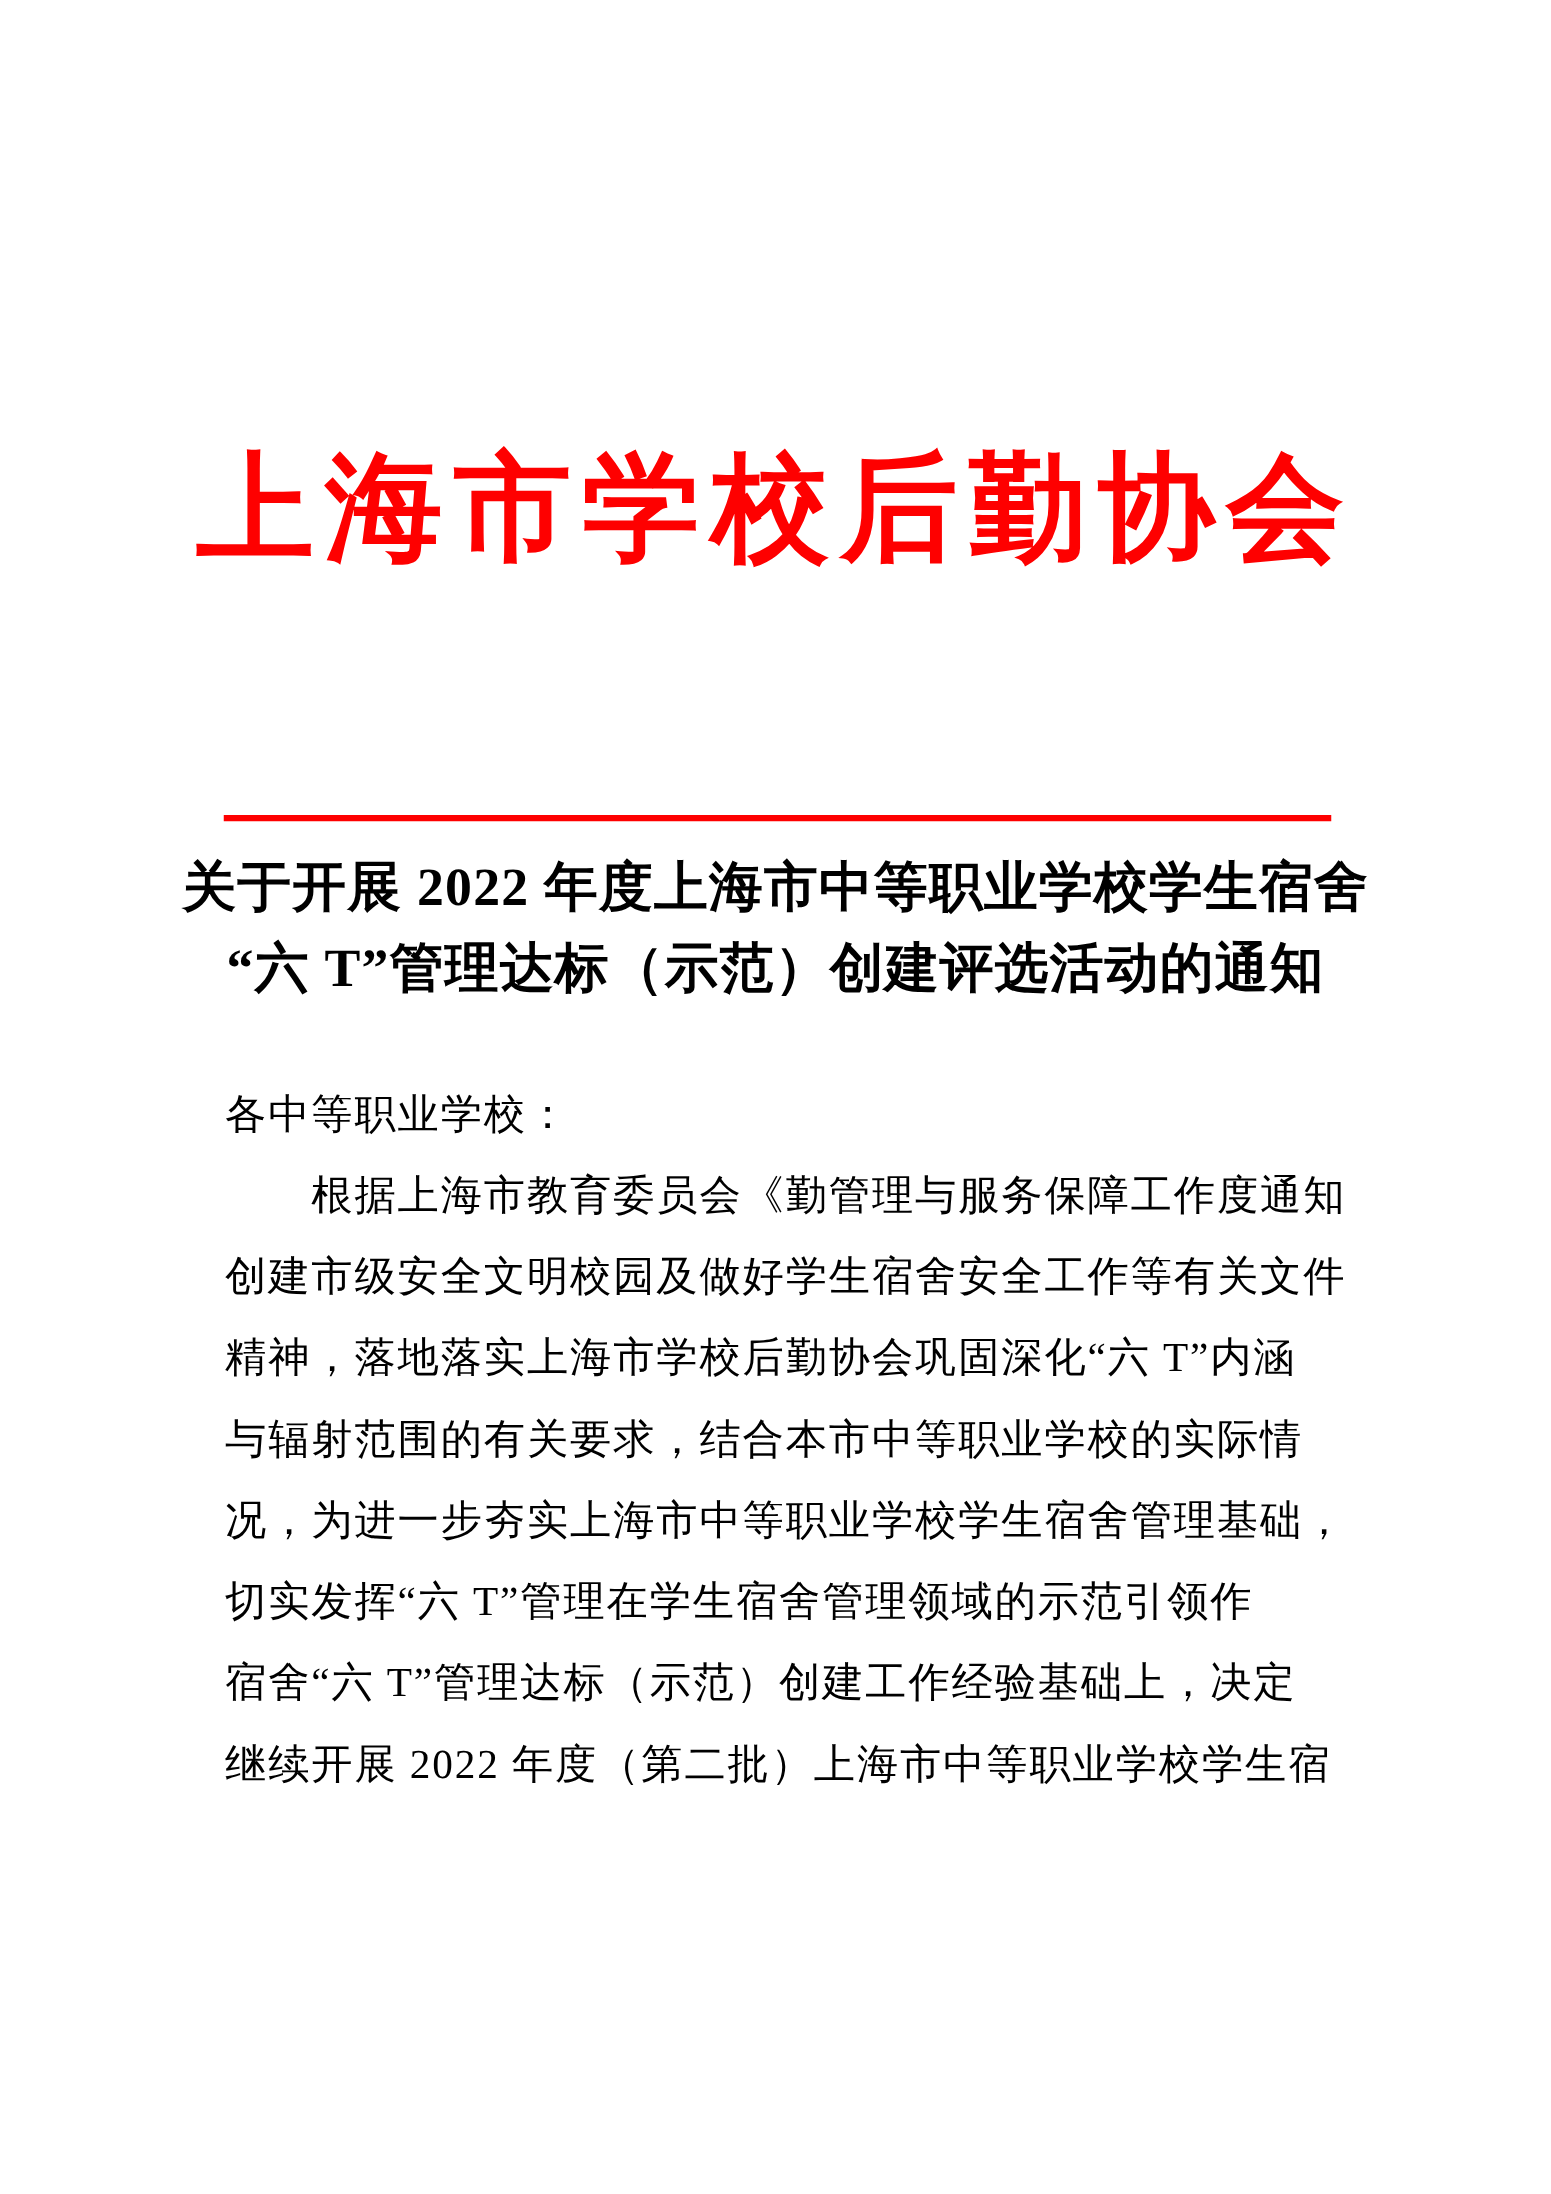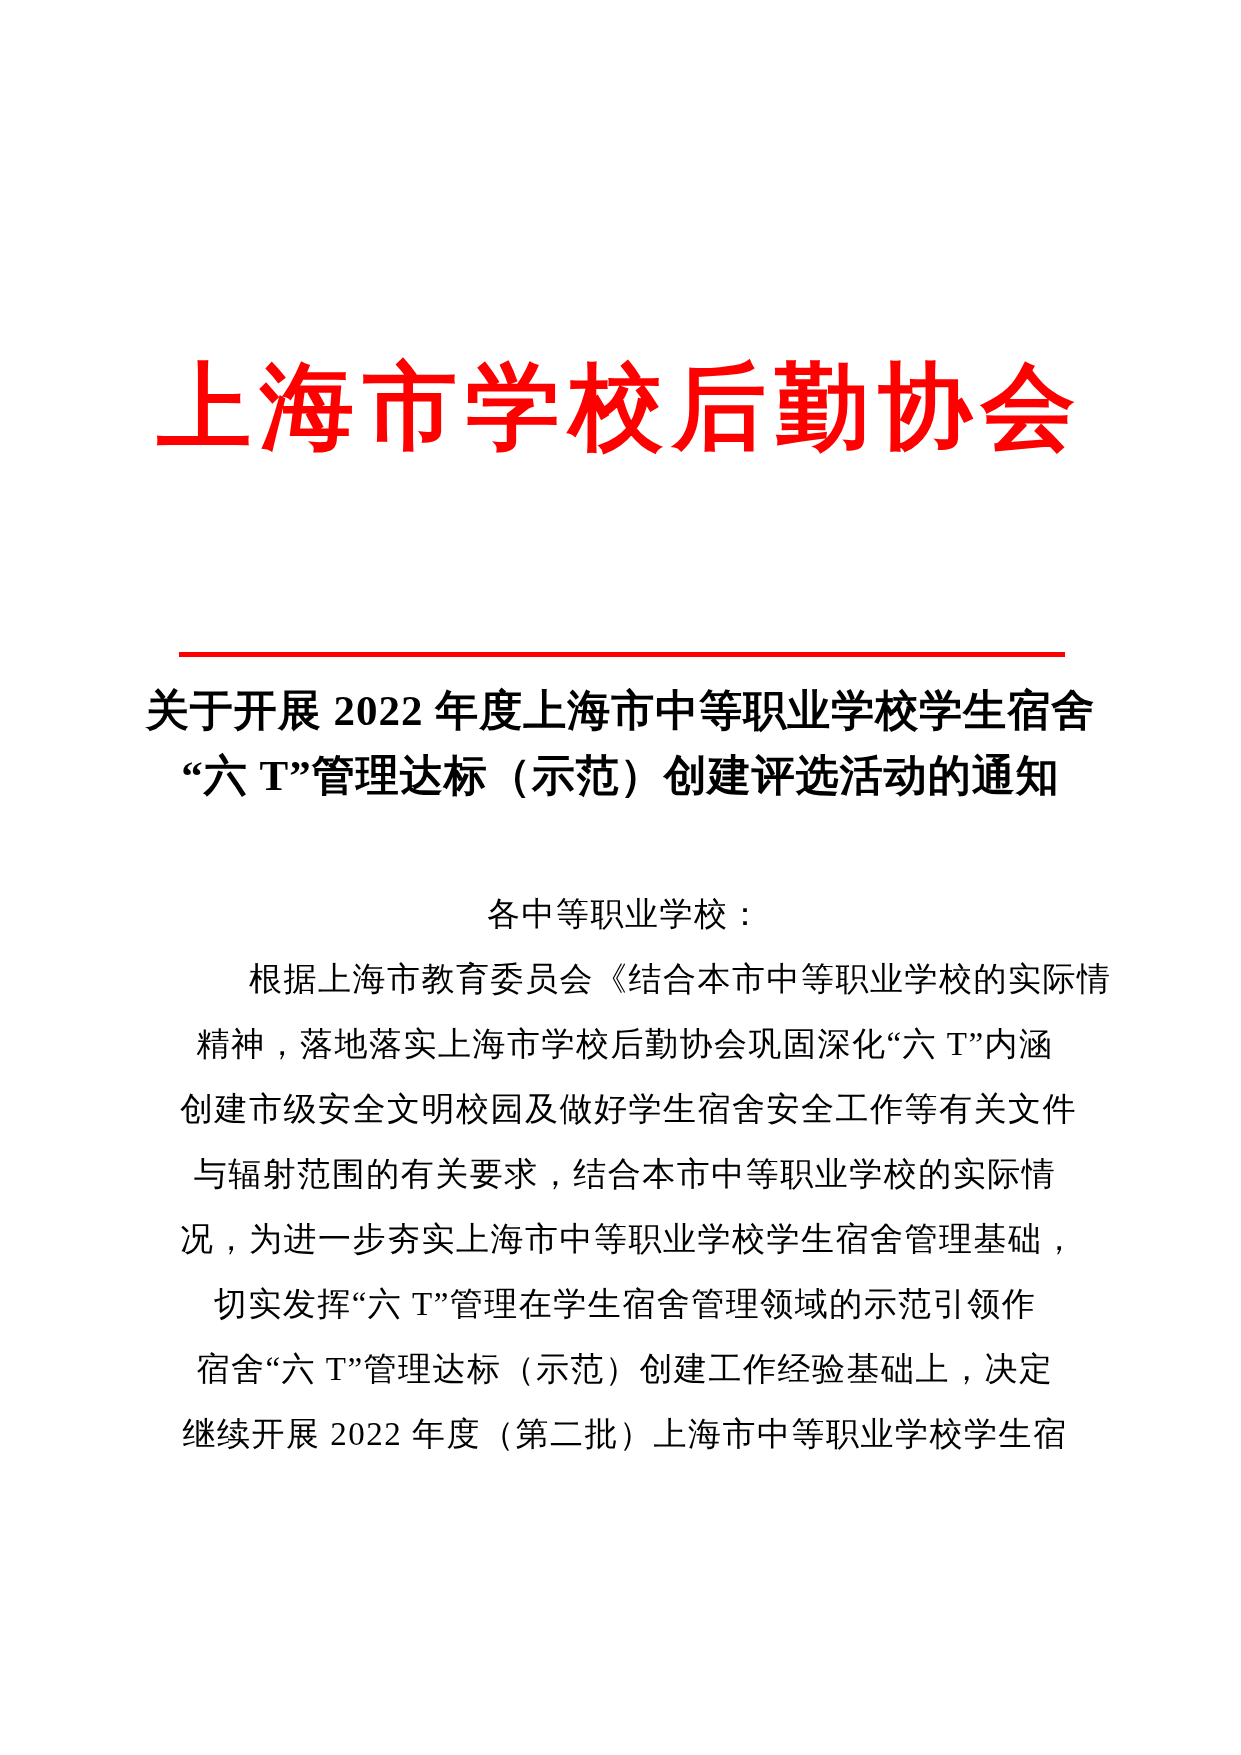--- a/index.html
+++ b/index.html
@@ -62,13 +62,12 @@
   .doc-title .t-line { white-space: nowrap; }
   .body-text {
     position: absolute;
-    top: 882px;
+    top: 860px;
     left: 180px;
     width: 890px;
     font-size: 33px;
     line-height: 65px;
     letter-spacing: 1.5px;
-    text-align: center;
   }
   .body-text .b-line { white-space: nowrap; }
 </style>

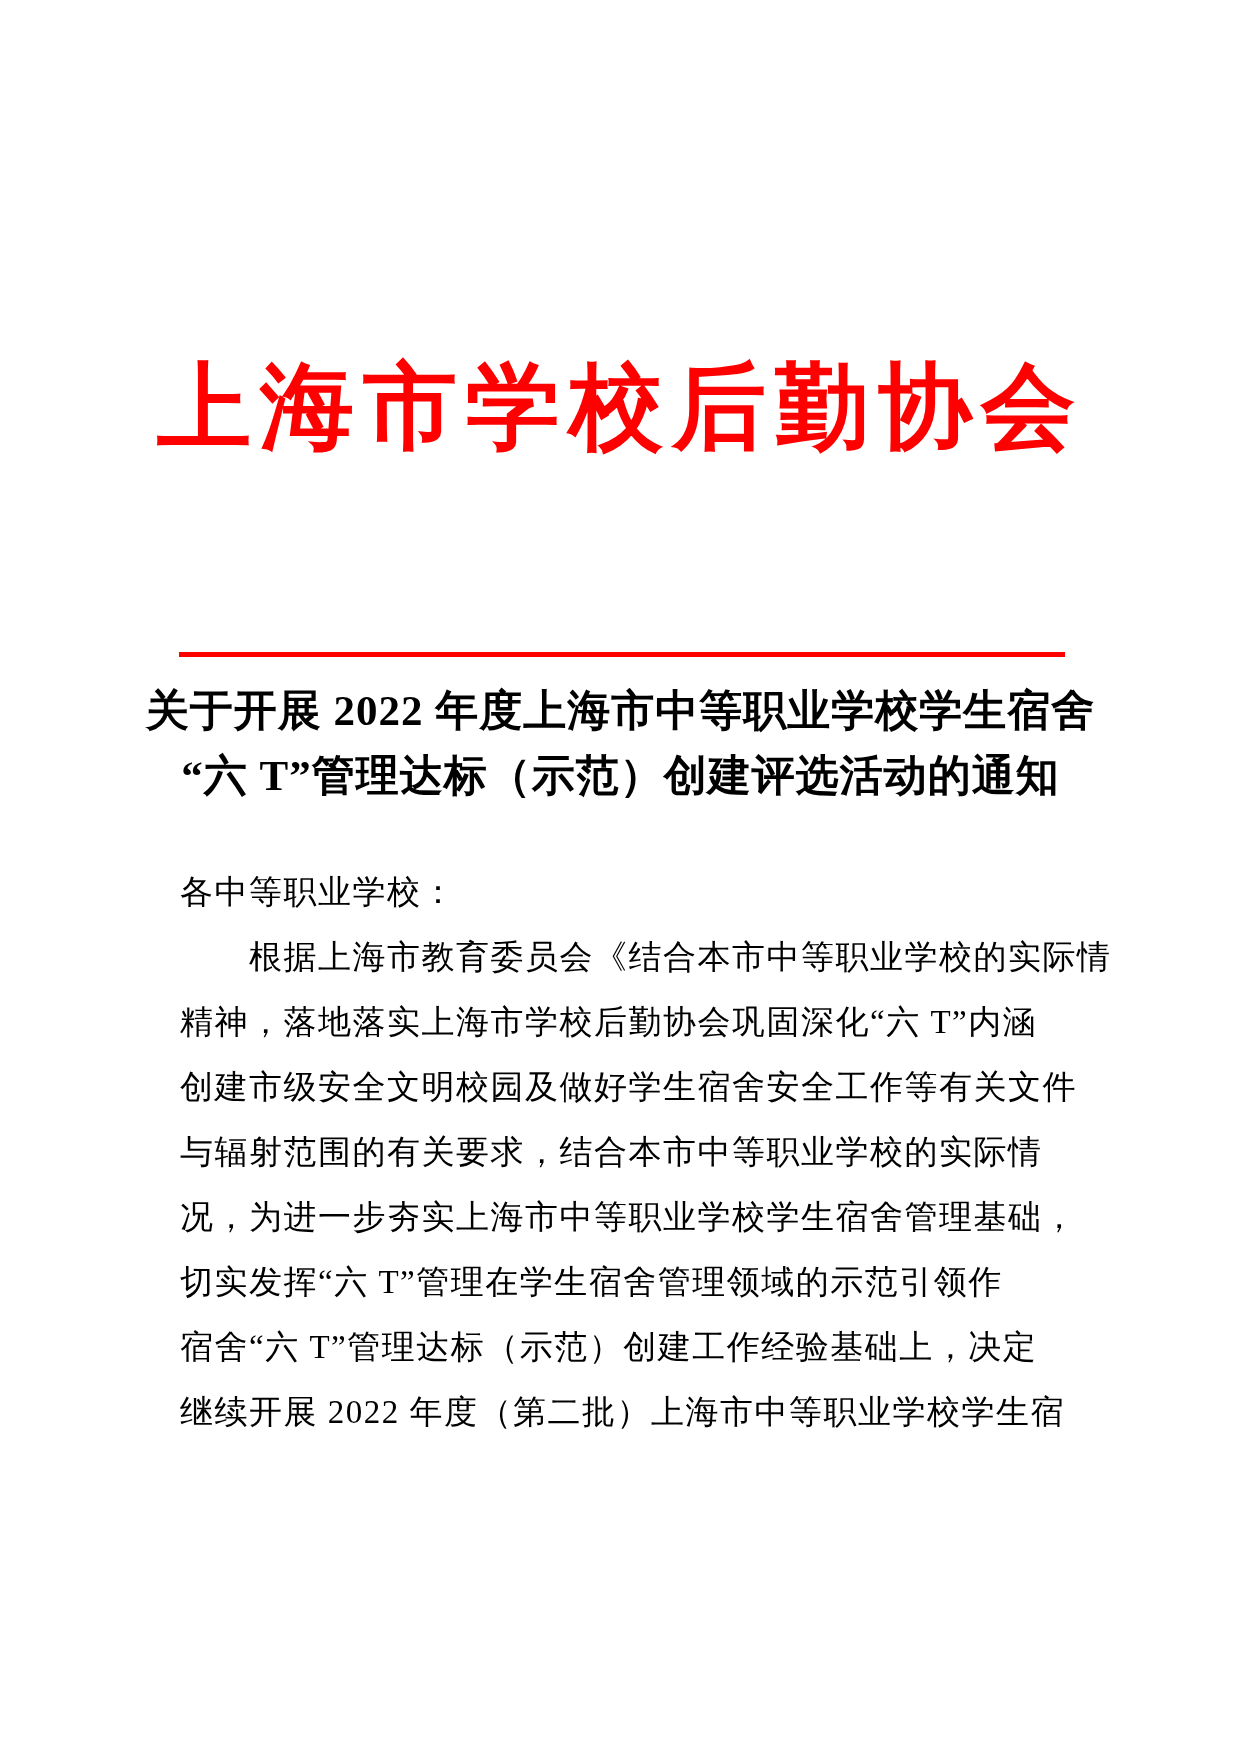--- a/index.html
+++ b/index.html
@@ -88,7 +88,7 @@
 
   <div class="body-text">
     <div class="b-line">各中等职业学校：</div>
-    <div class="b-line">　　根据上海市教育委员会《结合本市中等职业学校的实际情</div>
+    <div class="b-line">　　根据上海市教育委员会《勤管理与服务保障工作度通知</div>
     <div class="b-line">精神，落地落实上海市学校后勤协会巩固深化“六 T”内涵</div>
     <div class="b-line">创建市级安全文明校园及做好学生宿舍安全工作等有关文件</div>
     <div class="b-line">与辐射范围的有关要求，结合本市中等职业学校的实际情</div>

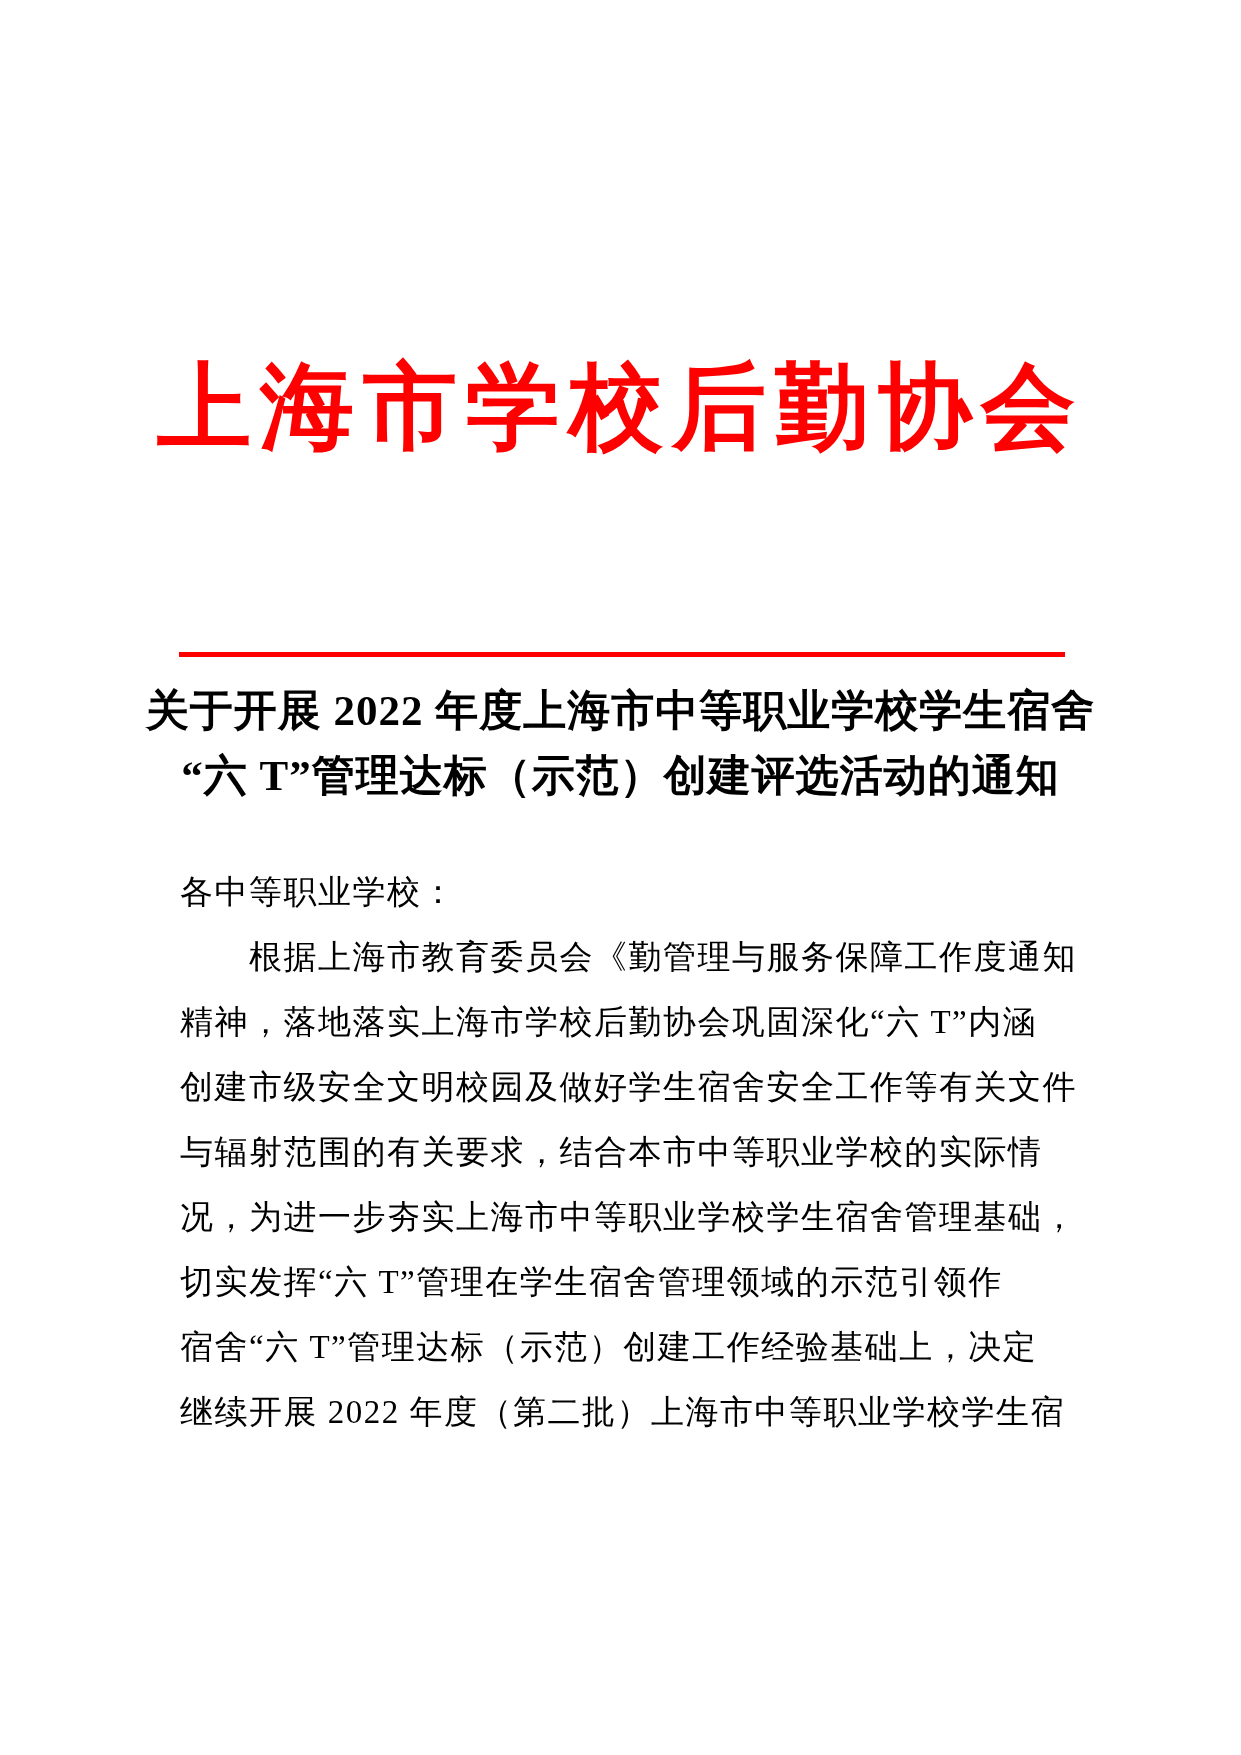--- a/index.html
+++ b/index.html
@@ -89,8 +89,8 @@
   <div class="body-text">
     <div class="b-line">各中等职业学校：</div>
     <div class="b-line">　　根据上海市教育委员会《勤管理与服务保障工作度通知</div>
+    <div class="b-line">创建市级安全文明校园及做好学生宿舍安全工作等有关文件</div>
     <div class="b-line">精神，落地落实上海市学校后勤协会巩固深化“六 T”内涵</div>
-    <div class="b-line">创建市级安全文明校园及做好学生宿舍安全工作等有关文件</div>
     <div class="b-line">与辐射范围的有关要求，结合本市中等职业学校的实际情</div>
     <div class="b-line">况，为进一步夯实上海市中等职业学校学生宿舍管理基础，</div>
     <div class="b-line">切实发挥“六 T”管理在学生宿舍管理领域的示范引领作</div>

